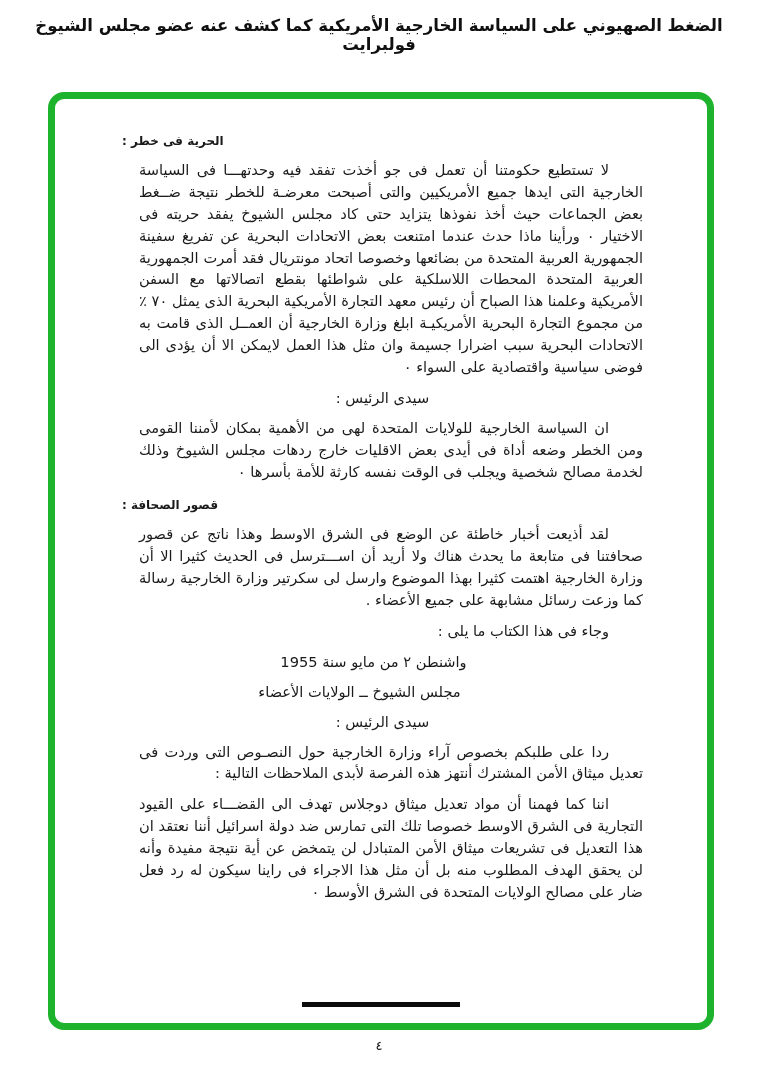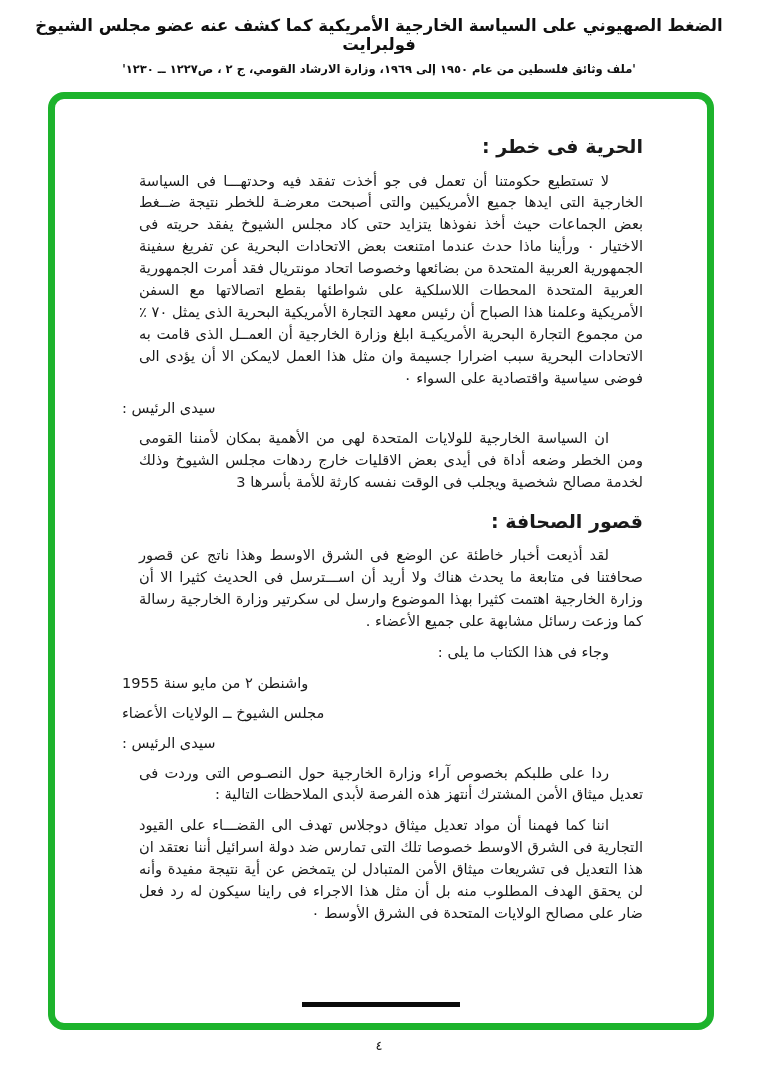--- a/index.html
+++ b/index.html
@@ -104,7 +104,6 @@
 
   <div class="page-header">
     <div class="doc-title">الضغط الصهيوني على السياسة الخارجية الأمريكية كما كشف عنه عضو مجلس الشيوخ فولبرايت</div>
-    <div class="doc-subtitle">'ملف وثائق فلسطين من عام ١٩٥٠ إلى ١٩٦٩، وزارة الارشاد القومي، ج ٢ ، ص١٢٢٧ ــ ١٢٣٠'</div>
   </div>
 
   <div class="green-frame" style="border-color: rgb(29, 179, 44);">

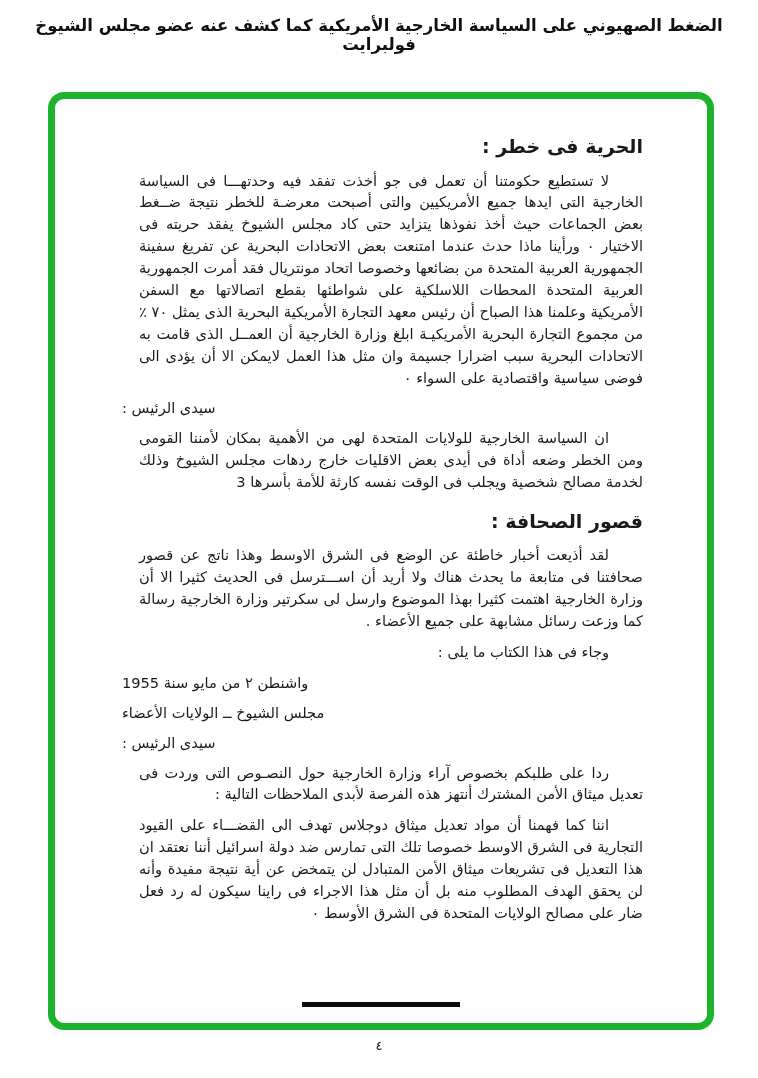--- a/index.html
+++ b/index.html
@@ -61,9 +61,9 @@
   }
   .sec-heading {
     font-weight: bold;
-    font-size: 19px;
+    font-size: 12px;
     margin: 14px 0 9px 0;
-    text-align: right;
+    text-align: left;
   }
   .sec-heading.big-gap { margin-top: 26px; }
   .sec-paragraph {

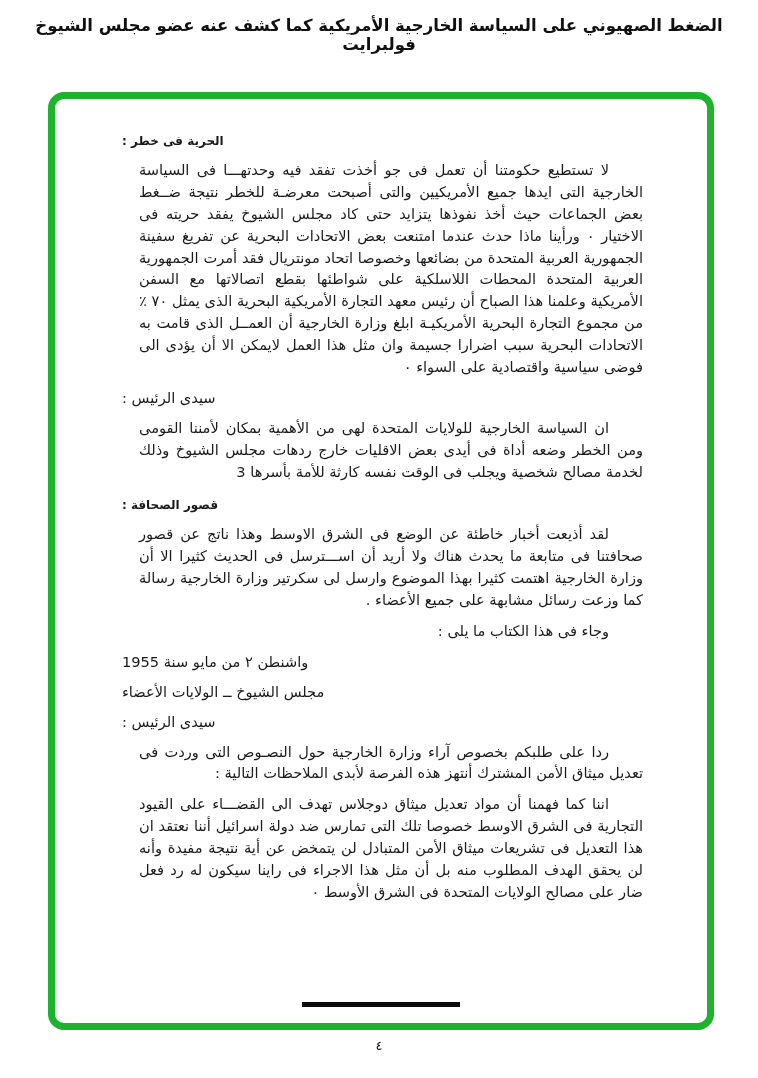--- a/index.html
+++ b/index.html
@@ -73,7 +73,7 @@
   }
   .sec-line {
     margin: 2px 0 8px 0;
-    text-align: left;
+    text-align: center;
     text-indent: 0;
   }
   .sec-line.indent-sm { padding-right: 18px; }

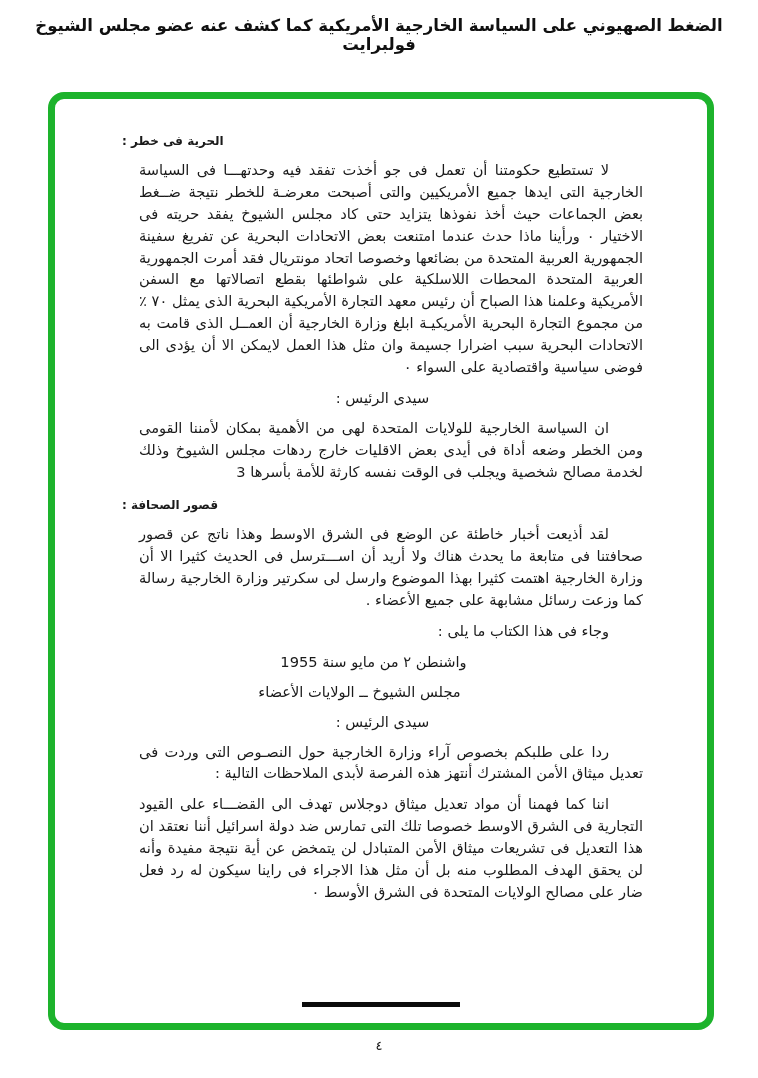--- a/index.html
+++ b/index.html
@@ -114,7 +114,7 @@
       <div class="sec-heading">الحرية فى خطر :</div>
       <div class="sec-paragraph">لا تستطيع حكومتنا أن تعمل فى جو أخذت تفقد فيه وحدتهـــا فى السياسة الخارجية التى ايدها جميع الأمريكيين والتى أصبحت معرضـة للخطر نتيجة ضــغط بعض الجماعات حيث أخذ نفوذها يتزايد حتى كاد مجلس الشيوخ يفقد حريته فى الاختيار ٠ ورأينا ماذا حدث عندما امتنعت بعض الاتحادات البحرية عن تفريغ سفينة الجمهورية العربية المتحدة من بضائعها وخصوصا اتحاد مونتريال فقد أمرت الجمهورية العربية المتحدة المحطات اللاسلكية على شواطئها بقطع اتصالاتها مع السفن الأمريكية وعلمنا هذا الصباح أن رئيس معهد التجارة الأمريكية البحرية الذى يمثل ٧٠ ٪ من مجموع التجارة البحرية الأمريكيـة ابلغ وزارة الخارجية أن العمــل الذى قامت به الاتحادات البحرية سبب اضرارا جسيمة وان مثل هذا العمل لايمكن الا أن يؤدى الى فوضى سياسية واقتصادية على السواء ٠</div>
       <div class="sec-line">سيدى الرئيس :</div>
-      <div class="sec-paragraph">ان السياسة الخارجية للولايات المتحدة لهى من الأهمية بمكان لأمننا القومى ومن الخطر وضعه أداة فى أيدى بعض الاقليات خارج ردهات مجلس الشيوخ وذلك لخدمة مصالح شخصية ويجلب فى الوقت نفسه كارثة للأمة بأسرها 3</div>
+      <div class="sec-paragraph">ان السياسة الخارجية للولايات المتحدة لهى من الأهمية بمكان لأمننا القومى ومن الخطر وضعه أداة فى أيدى بعض الاقليات خارج ردهات مجلس الشيوخ وذلك لخدمة مصالح شخصية ويجلب فى الوقت نفسه كارثة للأمة بأسرها ٠</div>
       <div class="sec-heading">قصور الصحافة :</div>
       <div class="sec-paragraph">لقد أذيعت أخبار خاطئة عن الوضع فى الشرق الاوسط وهذا ناتج عن قصور صحافتنا فى متابعة ما يحدث هناك ولا أريد أن اســـترسل فى الحديث كثيرا الا أن وزارة الخارجية اهتمت كثيرا بهذا الموضوع وارسل لى سكرتير وزارة الخارجية رسالة كما وزعت رسائل مشابهة على جميع الأعضاء .</div>
       <div class="sec-paragraph">وجاء فى هذا الكتاب ما يلى :</div>

